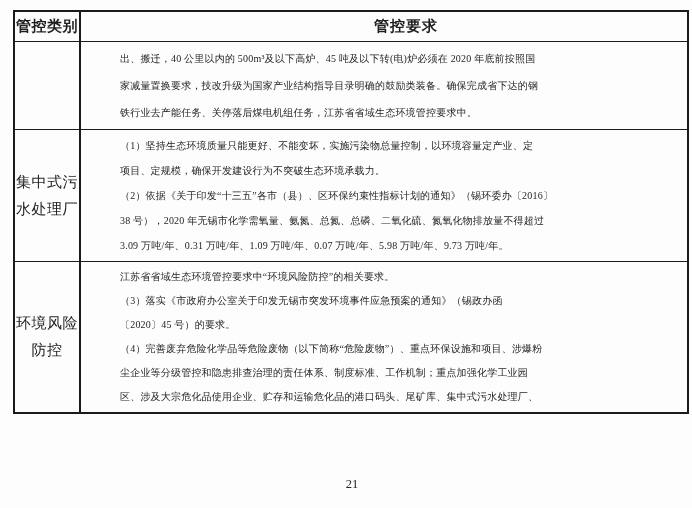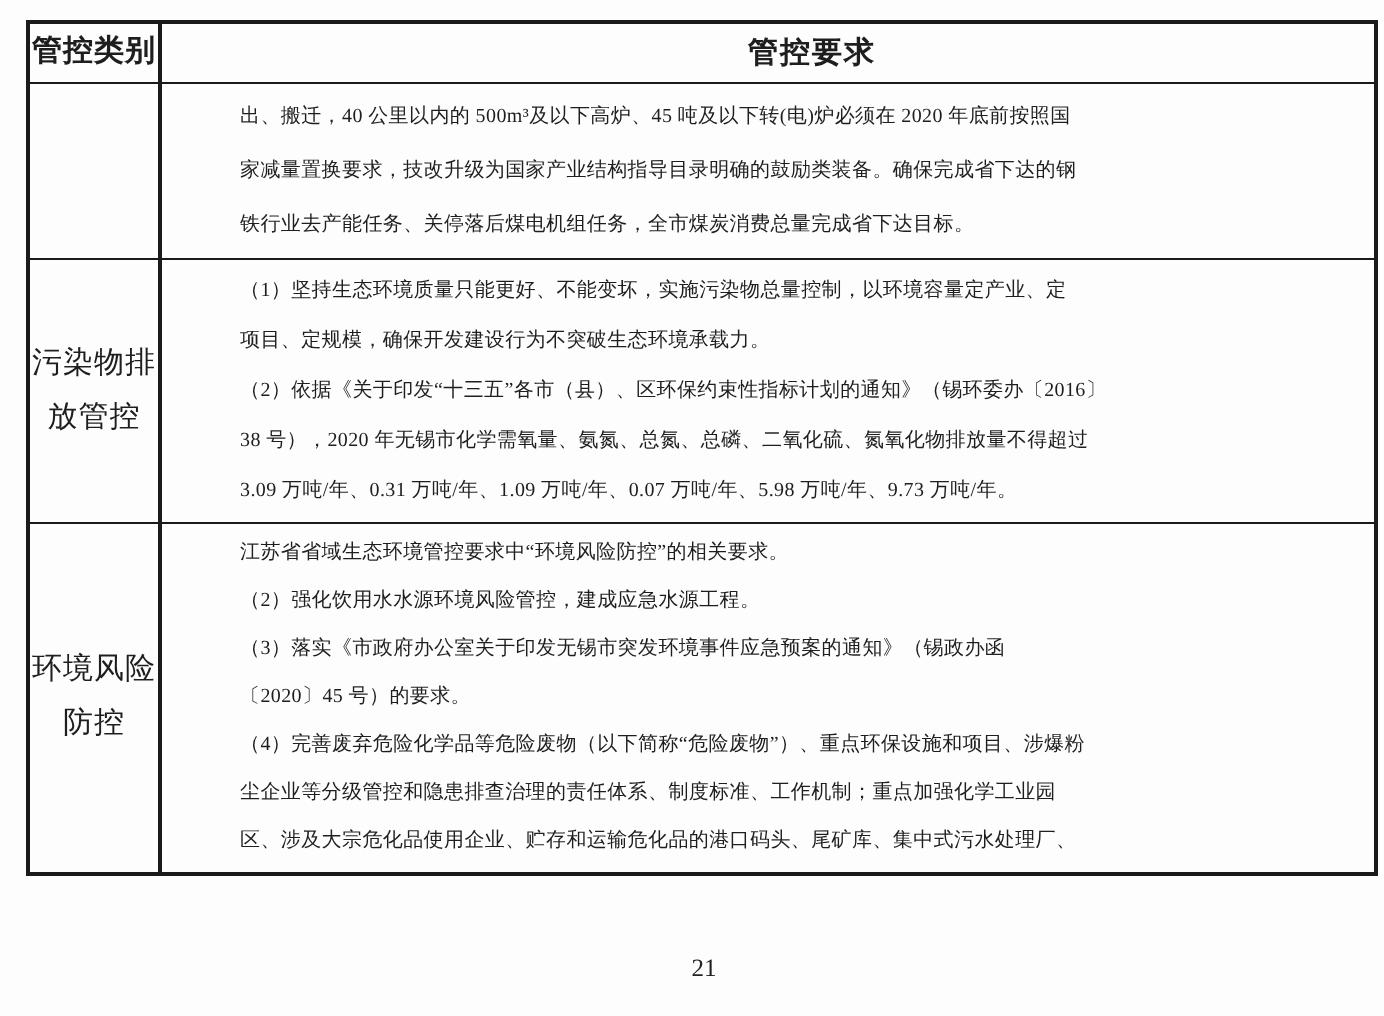--- a/index.html
+++ b/index.html
@@ -65,7 +65,7 @@
     <div class="req">
       <div class="line">出、搬迁，40 公里以内的 500m³及以下高炉、45 吨及以下转(电)炉必须在 2020 年底前按照国</div>
       <div class="line">家减量置换要求，技改升级为国家产业结构指导目录明确的鼓励类装备。确保完成省下达的钢</div>
-      <div class="line">铁行业去产能任务、关停落后煤电机组任务，全市煤炭消费总量完成省下达目标。</div>
+      <div class="line">铁行业去产能任务、关停落后煤电机组任务，江苏省省域生态环境管控要求中。</div>
     </div>
   </div>
 

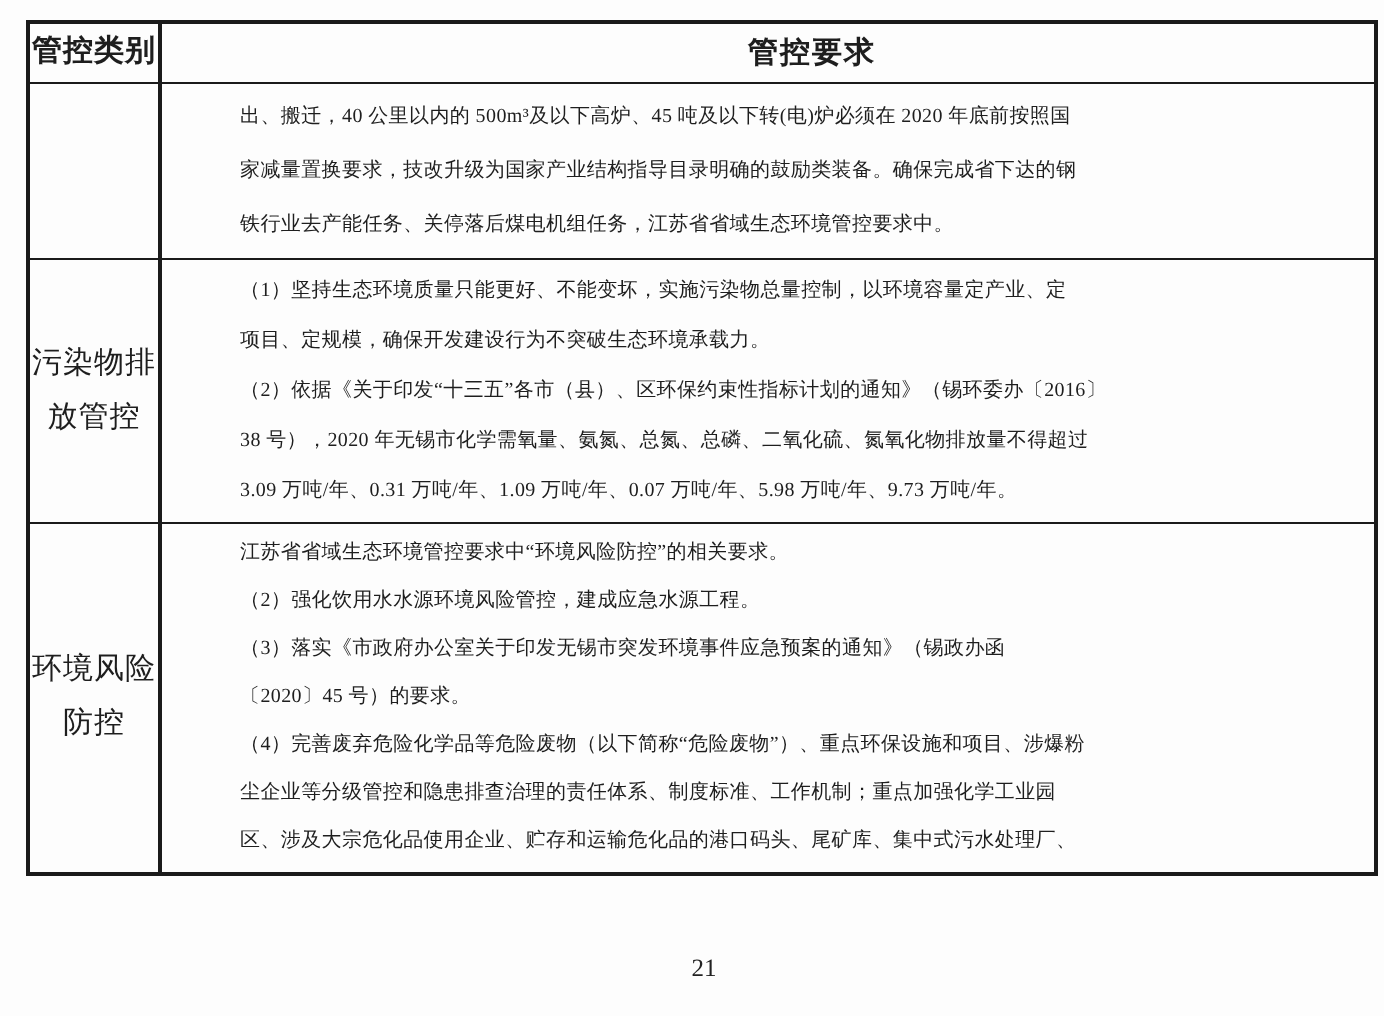--- a/index.html
+++ b/index.html
@@ -71,7 +71,7 @@
 
   <div class="trow row-1">
     <div class="cat">
-      <span class="cat-text">污染物排放管控</span>
+      <span class="cat-text">集中式污水处理厂</span>
     </div>
     <div class="req">
       <div class="line">（1）坚持生态环境质量只能更好、不能变坏，实施污染物总量控制，以环境容量定产业、定</div>

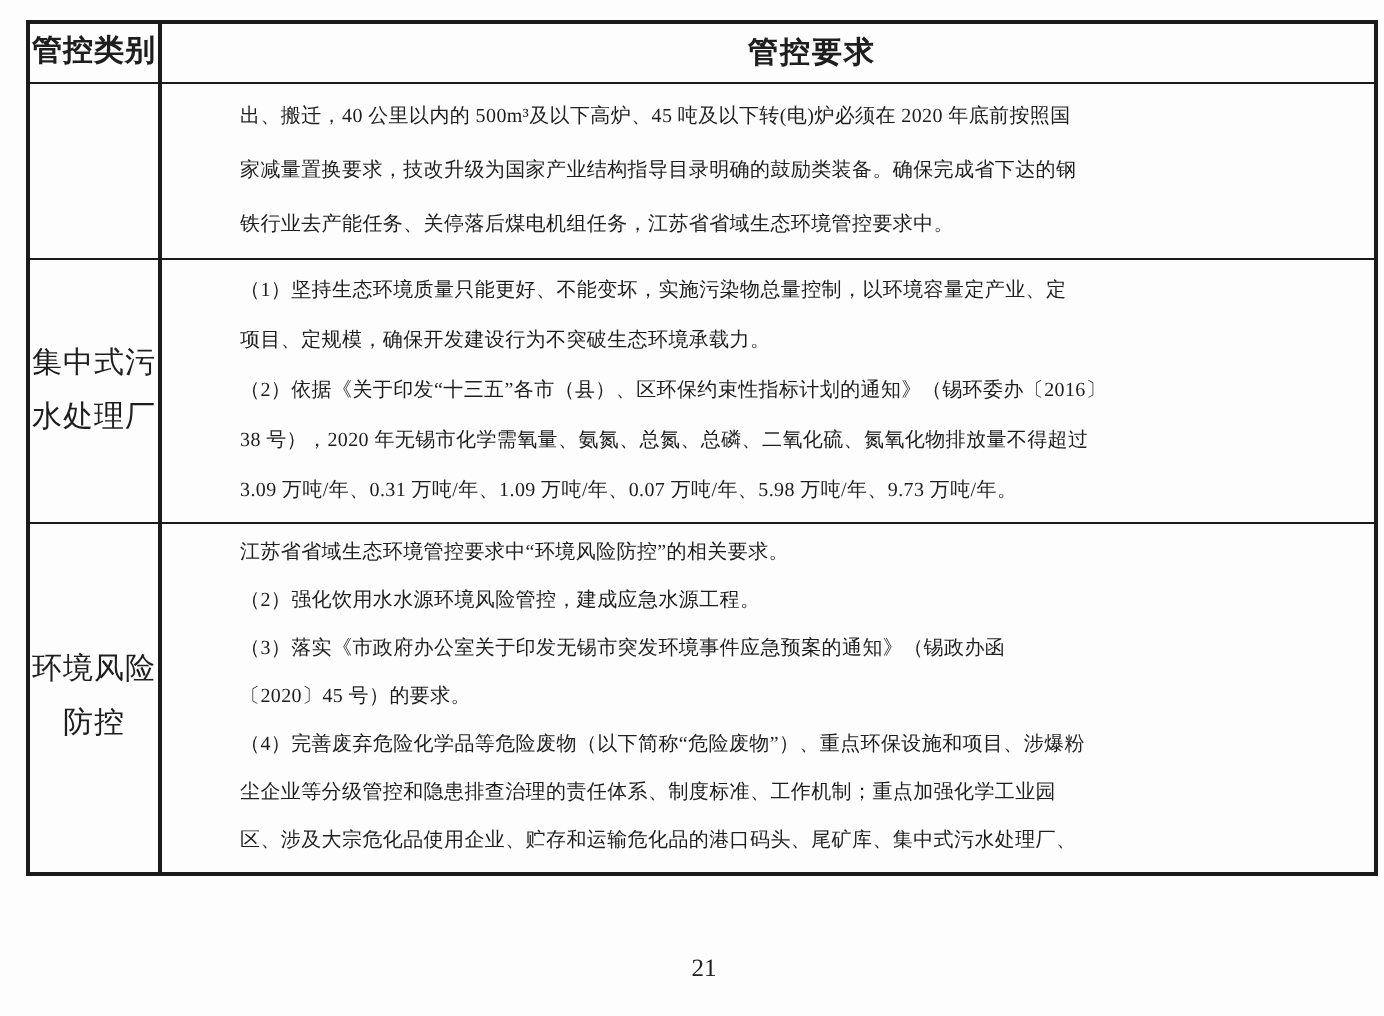--- a/index.html
+++ b/index.html
@@ -88,7 +88,6 @@
     </div>
     <div class="req">
       <div class="line">江苏省省域生态环境管控要求中“环境风险防控”的相关要求。</div>
-      <div class="line">（2）强化饮用水水源环境风险管控，建成应急水源工程。</div>
       <div class="line">（3）落实《市政府办公室关于印发无锡市突发环境事件应急预案的通知》（锡政办函</div>
       <div class="line">〔2020〕45 号）的要求。</div>
       <div class="line">（4）完善废弃危险化学品等危险废物（以下简称“危险废物”）、重点环保设施和项目、涉爆粉</div>

